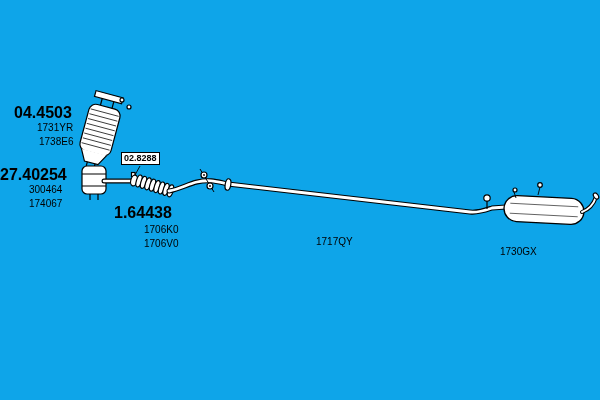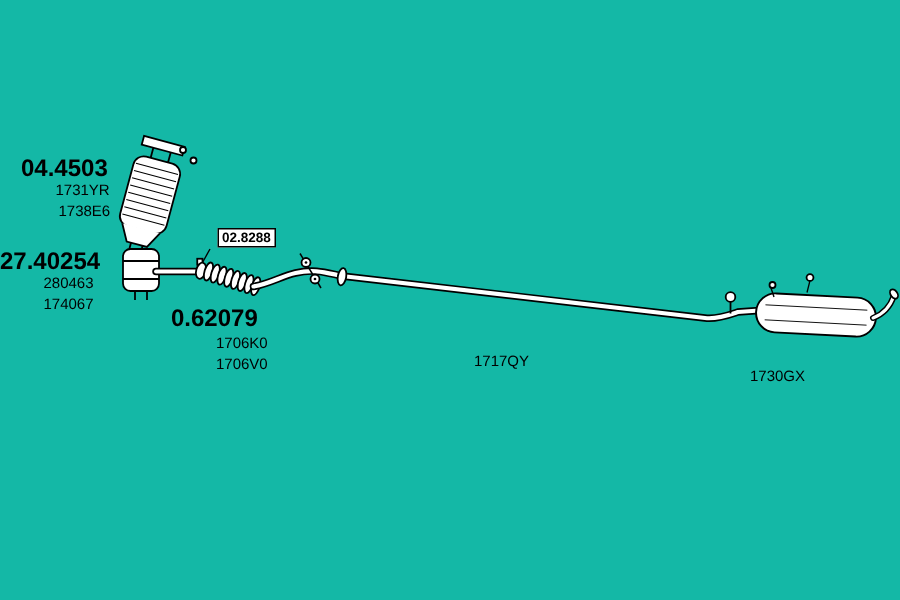--- a/index.html
+++ b/index.html
@@ -4,7 +4,7 @@
 <style>
   html,body{margin:0;padding:0;background:#fff;}
   body{font-family:"Liberation Sans", sans-serif;}
-  #stage{position:relative;width:600px;height:400px;background:#14b8a6;overflow:hidden;}
+  #stage{position:relative;width:600px;height:400px;background:#0ea5e9;overflow:hidden;}
   #art{position:absolute;left:0;top:0;}
   .lbl{position:absolute;white-space:nowrap;color:#000;}
   .main{font-size:16px;font-weight:700;}

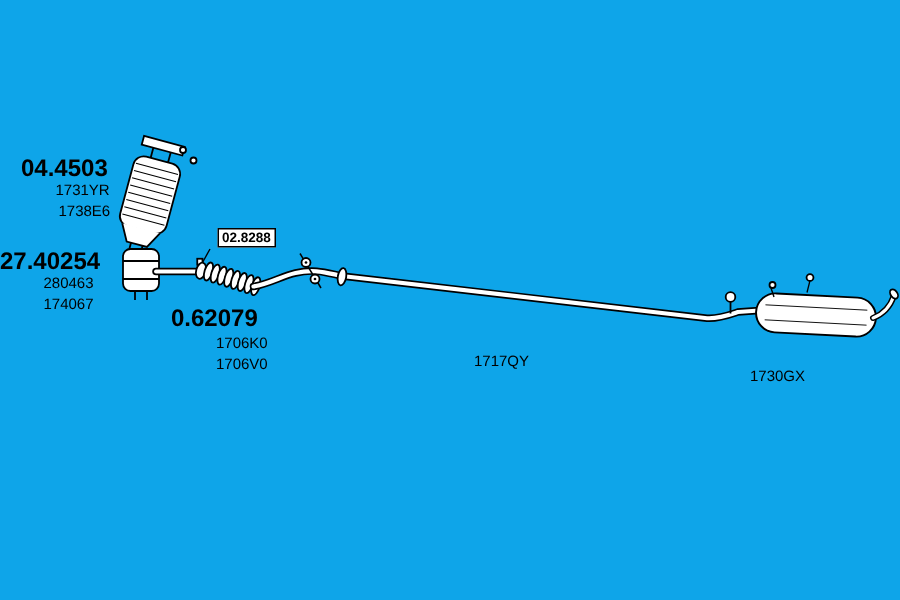--- a/index.html
+++ b/index.html
@@ -9,7 +9,7 @@
   .lbl{position:absolute;white-space:nowrap;color:#000;}
   .main{font-size:16px;font-weight:700;}
   .ref{font-size:10px;font-weight:400;}
-  .boxed{font-size:9px;font-weight:700;border:1px solid #000;padding:0 2px;line-height:11px;background:#fff;margin-left:24px;}
+  .boxed{font-size:9px;font-weight:700;border:1px solid #000;padding:0 2px;line-height:11px;background:#fff;}
   .idbox{position:absolute;left:1px;top:377px;width:144px;height:18px;border:2px solid #000;
          font-size:12px;font-weight:600;line-height:18px;padding-left:6px;background:#fff;}
 </style>

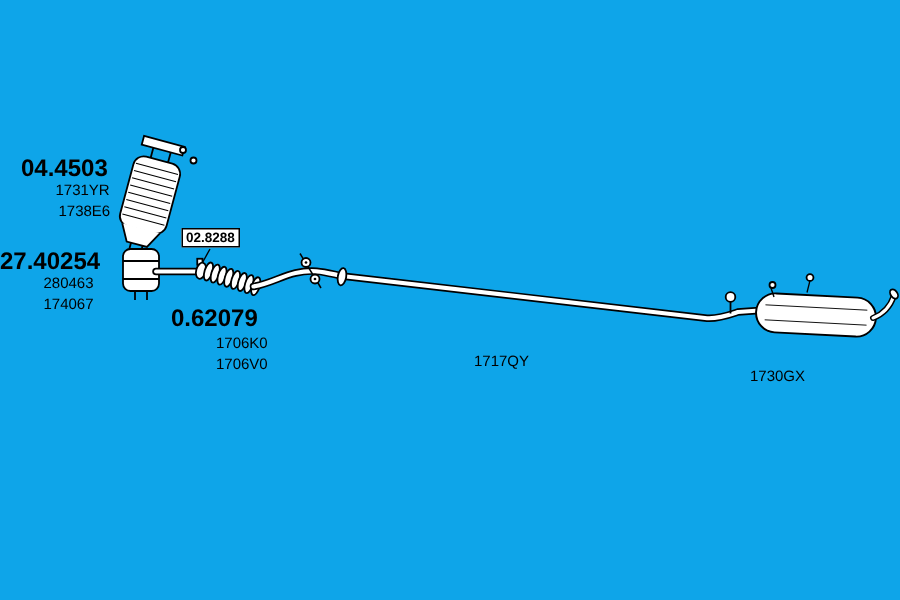--- a/index.html
+++ b/index.html
@@ -101,7 +101,7 @@
   <div class="lbl ref" style="left:39px;top:136px">1738E6</div>
 
   <div class="lbl main" style="left:0px;top:166px">27.40254</div>
-  <div class="lbl ref" style="left:29px;top:184px">280463</div>
+  <div class="lbl ref" style="left:29px;top:184px">300464</div>
   <div class="lbl ref" style="left:29px;top:198px">174067</div>
 
   <div class="lbl boxed" style="left:121px;top:152px">02.8288</div>

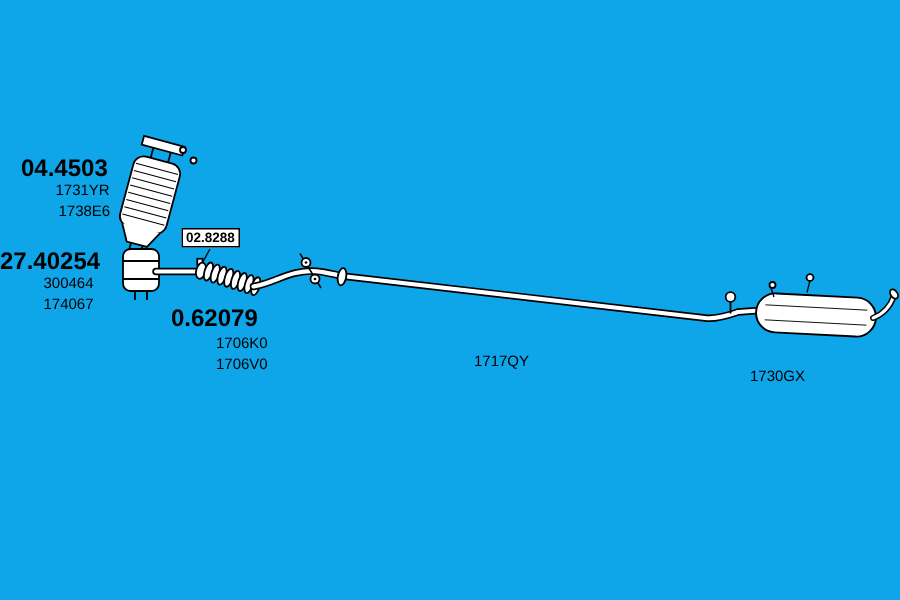--- a/index.html
+++ b/index.html
@@ -106,7 +106,7 @@
 
   <div class="lbl boxed" style="left:121px;top:152px">02.8288</div>
 
-  <div class="lbl main" style="left:114px;top:204px">0.62079</div>
+  <div class="lbl main" style="left:114px;top:204px">1.64438</div>
   <div class="lbl ref" style="left:144px;top:224px">1706K0</div>
   <div class="lbl ref" style="left:144px;top:238px">1706V0</div>
 

